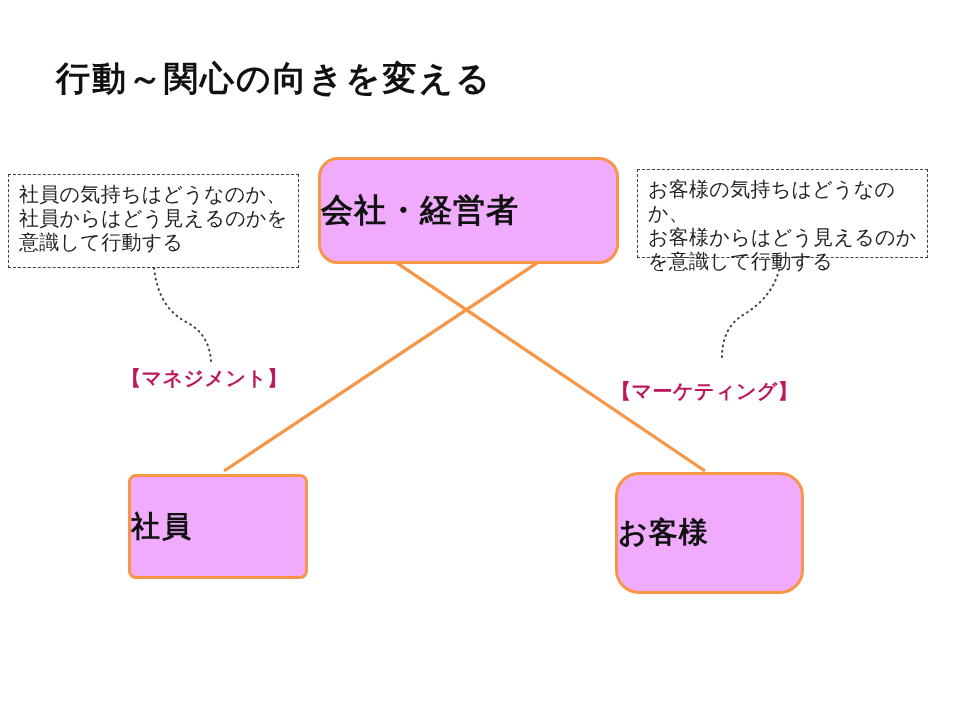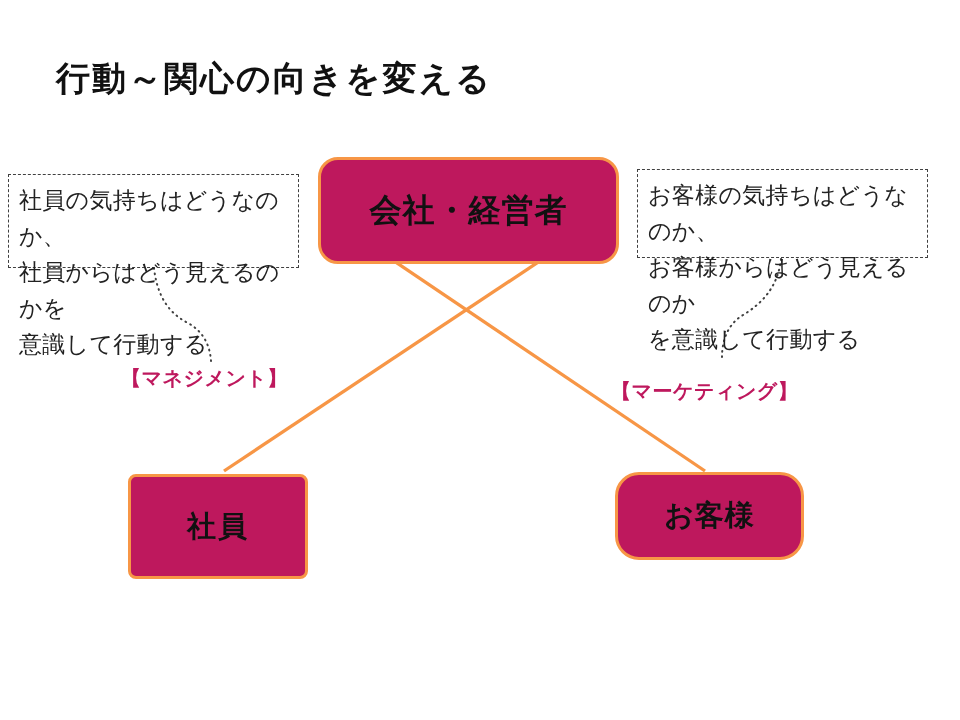--- a/index.html
+++ b/index.html
@@ -24,7 +24,7 @@
   .node-customer{left:615px;top:472px;width:189px;height:88px;font-size:29px;border-radius:24px;letter-spacing:1px;font-family:Liberation Serif, serif;}
   .note{
     border:1px dashed #404040;background:#fff;box-sizing:border-box;
-    font-size:23px;line-height:36px;letter-spacing:0.3px;
+    font-size:20px;line-height:24px;letter-spacing:0.3px;
     padding:7px 9px 4px 10px;white-space:pre-line;color:#222;
   }
   .note-employee{left:8px;top:174px;width:291px;height:94px;}

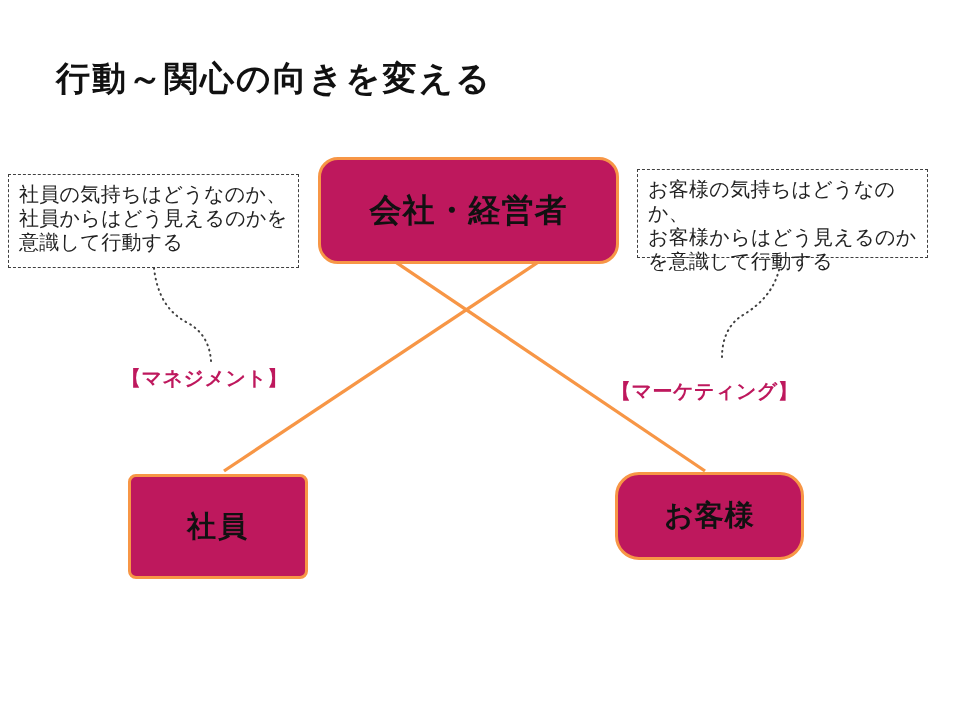--- a/index.html
+++ b/index.html
@@ -15,8 +15,8 @@
     text-align:right;
   }
   .node{
-    border:3px solid #F79646;border-radius:20px;background:#be185d;
-    display:flex;align-items:center;justify-content:center;
+    border:3px solid #F79646;border-radius:20px;background:#f0abfc;
+    display:flex;align-items:center;justify-content:flex-start;
     box-sizing:border-box;text-align:center;font-weight:bold;color:#111;
   }
   .node-company{left:318px;top:157px;width:301px;height:107px;font-size:32px;letter-spacing:1px;}

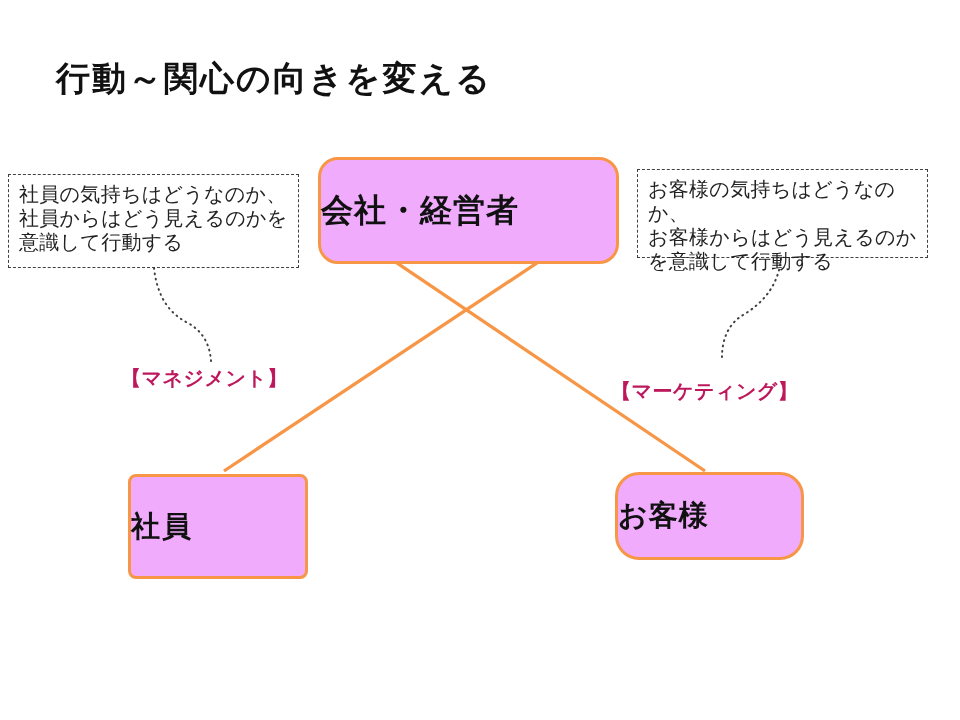--- a/index.html
+++ b/index.html
@@ -21,7 +21,7 @@
   }
   .node-company{left:318px;top:157px;width:301px;height:107px;font-size:32px;letter-spacing:1px;}
   .node-employee{left:128px;top:474px;width:180px;height:105px;font-size:29px;border-radius:8px;letter-spacing:2px;}
-  .node-customer{left:615px;top:472px;width:189px;height:88px;font-size:29px;border-radius:24px;letter-spacing:1px;font-family:Liberation Serif, serif;}
+  .node-customer{left:615px;top:472px;width:189px;height:122px;font-size:29px;border-radius:24px;letter-spacing:1px;font-family:Liberation Serif, serif;}
   .note{
     border:1px dashed #404040;background:#fff;box-sizing:border-box;
     font-size:20px;line-height:24px;letter-spacing:0.3px;

